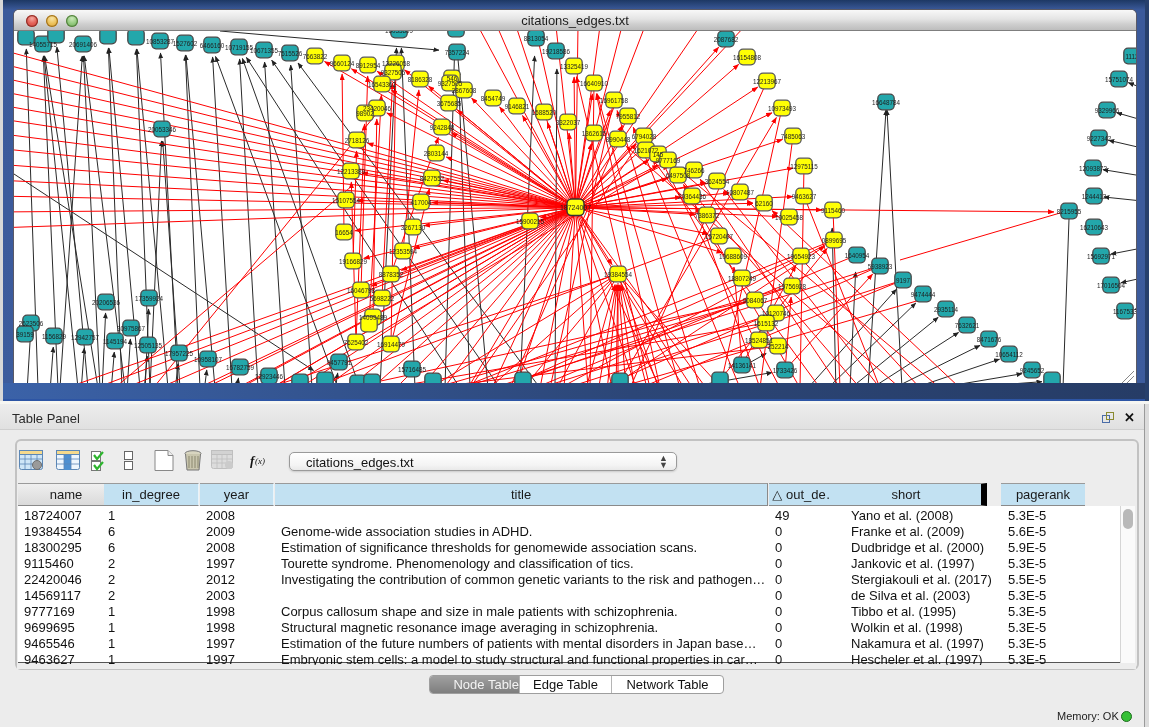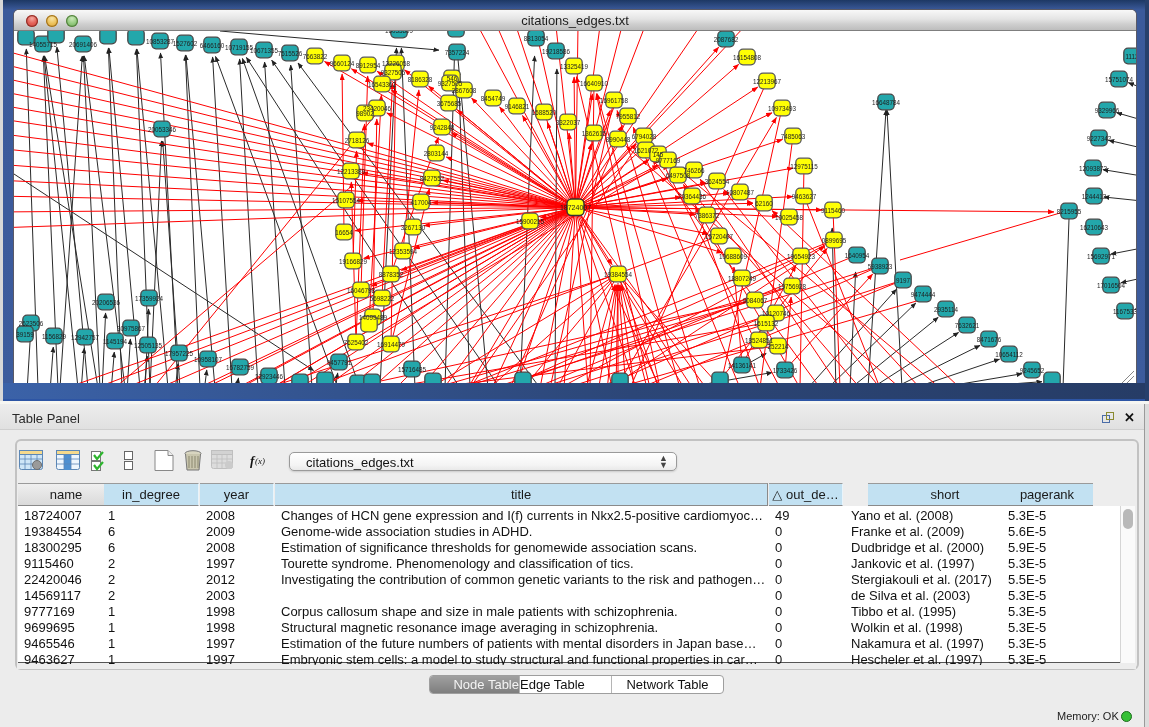--- a/index.html
+++ b/index.html
@@ -649,7 +649,7 @@
 <div class="thead" style="left:200px;width:74px;border-right:1px solid #e8f4fb">year</div>
 <div class="thead" style="left:275px;width:493px;border-right:1px solid #8a8a8a">title</div>
 <div class="thead" style="left:769px;width:74px;border-right:1px solid #e8f4fb">△ out_de…</div>
-<div class="thead" style="left:868px;width:156px;border-right:2px solid #000000">short</div>
+<div class="thead" style="left:831px;width:156px;border-right:6px solid #000000">short</div>
 <div class="thead" style="left:1001px;width:92px">pagerank</div>
 <div class="trows"></div>
 <div class="row" style="top:508px">

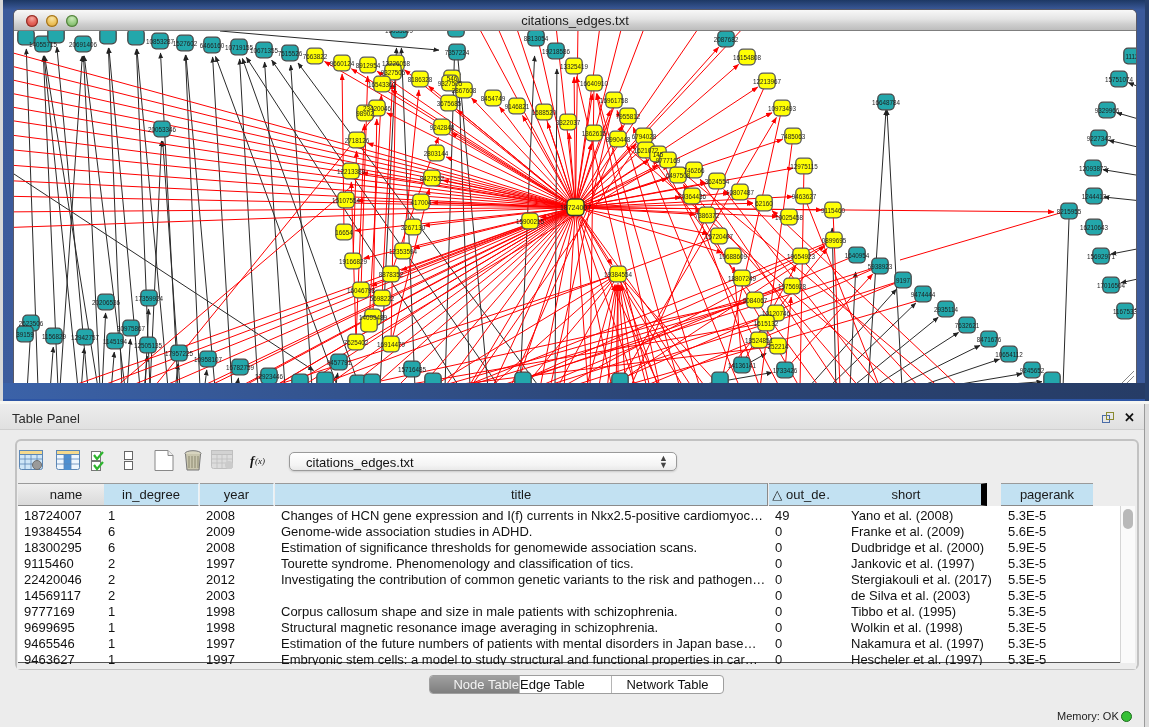--- a/index.html
+++ b/index.html
@@ -650,7 +650,7 @@
 <div class="thead" style="left:275px;width:493px;border-right:1px solid #8a8a8a">title</div>
 <div class="thead" style="left:769px;width:74px;border-right:1px solid #e8f4fb">△ out_de…</div>
 <div class="thead" style="left:831px;width:156px;border-right:6px solid #000000">short</div>
-<div class="thead" style="left:1001px;width:92px">pagerank</div>
+<div class="thead" style="left:1001px;width:84px">pagerank</div>
 <div class="trows"></div>
 <div class="row" style="top:508px">
 <span style="left:24px">18724007</span>

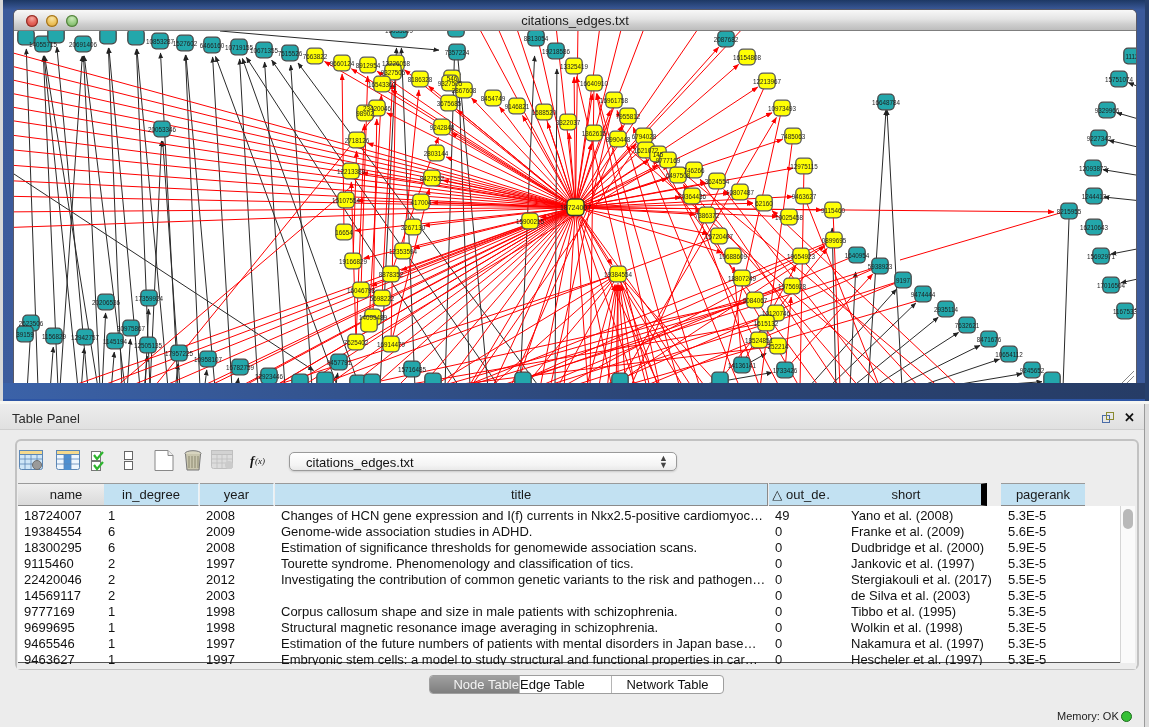--- a/index.html
+++ b/index.html
@@ -656,7 +656,6 @@
 <span style="left:24px">18724007</span>
     <span style="left:108px">1</span>
     <span style="left:206px">2008</span>
-    <span style="left:281px">Changes of HCN gene expression and I(f) currents in Nkx2.5‑positive cardiomyoc…</span>
     <span style="left:775px">49</span>
     <span style="left:851px">Yano et al. (2008)</span>
     <span style="left:1008px">5.3E-5</span>

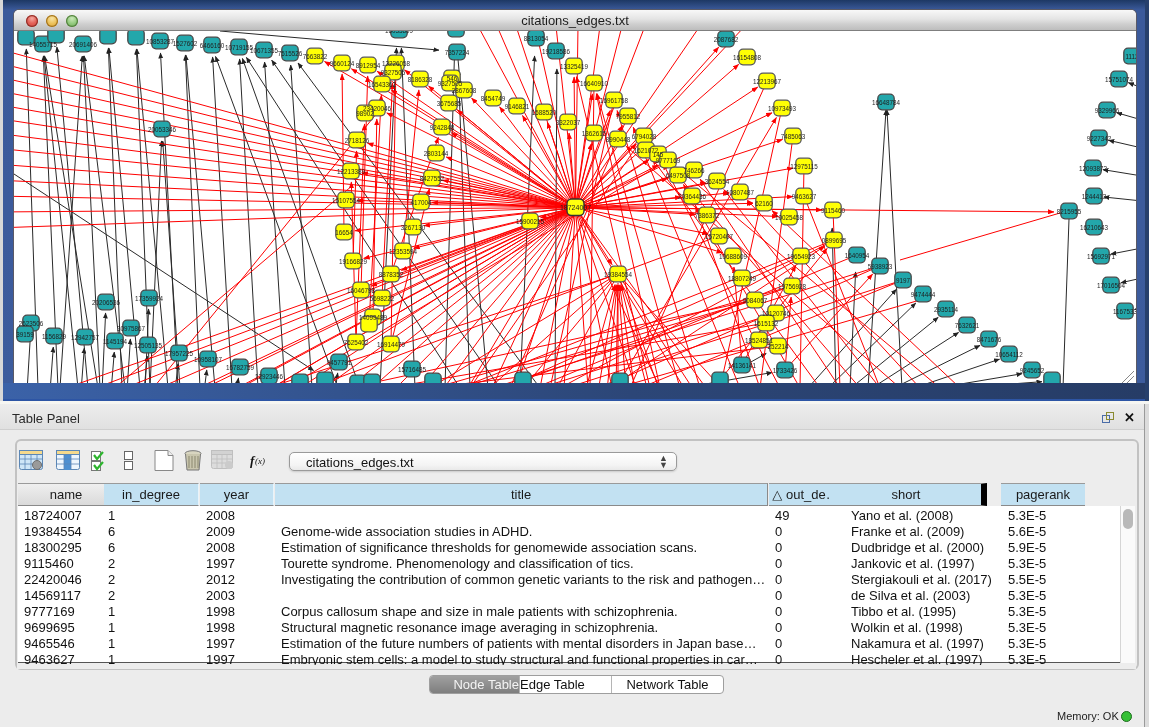--- a/index.html
+++ b/index.html
@@ -28,7 +28,7 @@
 .sbt{position:absolute;left:1122.5px;top:509px;width:10px;height:20px;border-radius:5px;background:#b9b9b9}
 .tabs{position:absolute;left:429px;top:675px;height:19px;border:1px solid #9e9e9e;border-radius:4px;background:#fff;display:flex;font-size:13px;line-height:17px;overflow:hidden}
 .tabs .t1{width:89px;background:linear-gradient(180deg,#a0a0a0,#7e7e7e);color:#f4f4f4;text-align:right}
-.tabs .t2{width:92px;color:#111;border-left:1px solid #b5b5b5}
+.tabs .t2{width:92px;color:#111;text-align:center;border-left:1px solid #b5b5b5}
 .tabs .t3{width:112px;color:#111;text-align:center;border-left:1px solid #b5b5b5}
 .mem{position:absolute;left:1057px;top:710px;font-size:11px;color:#222}
 .memdot{position:absolute;left:1121px;top:711px;width:11px;height:11px;border-radius:50%;background:#35c135;border:1px solid #1d6b1d}

